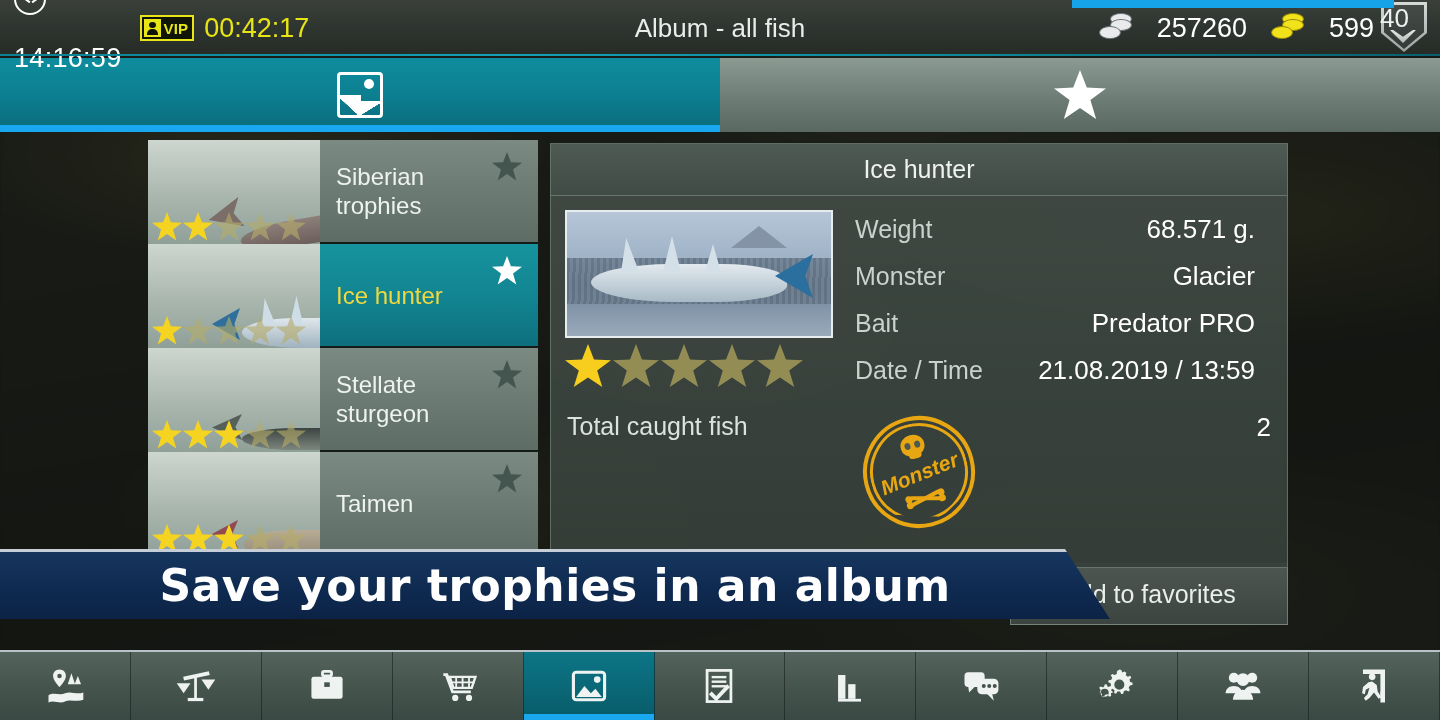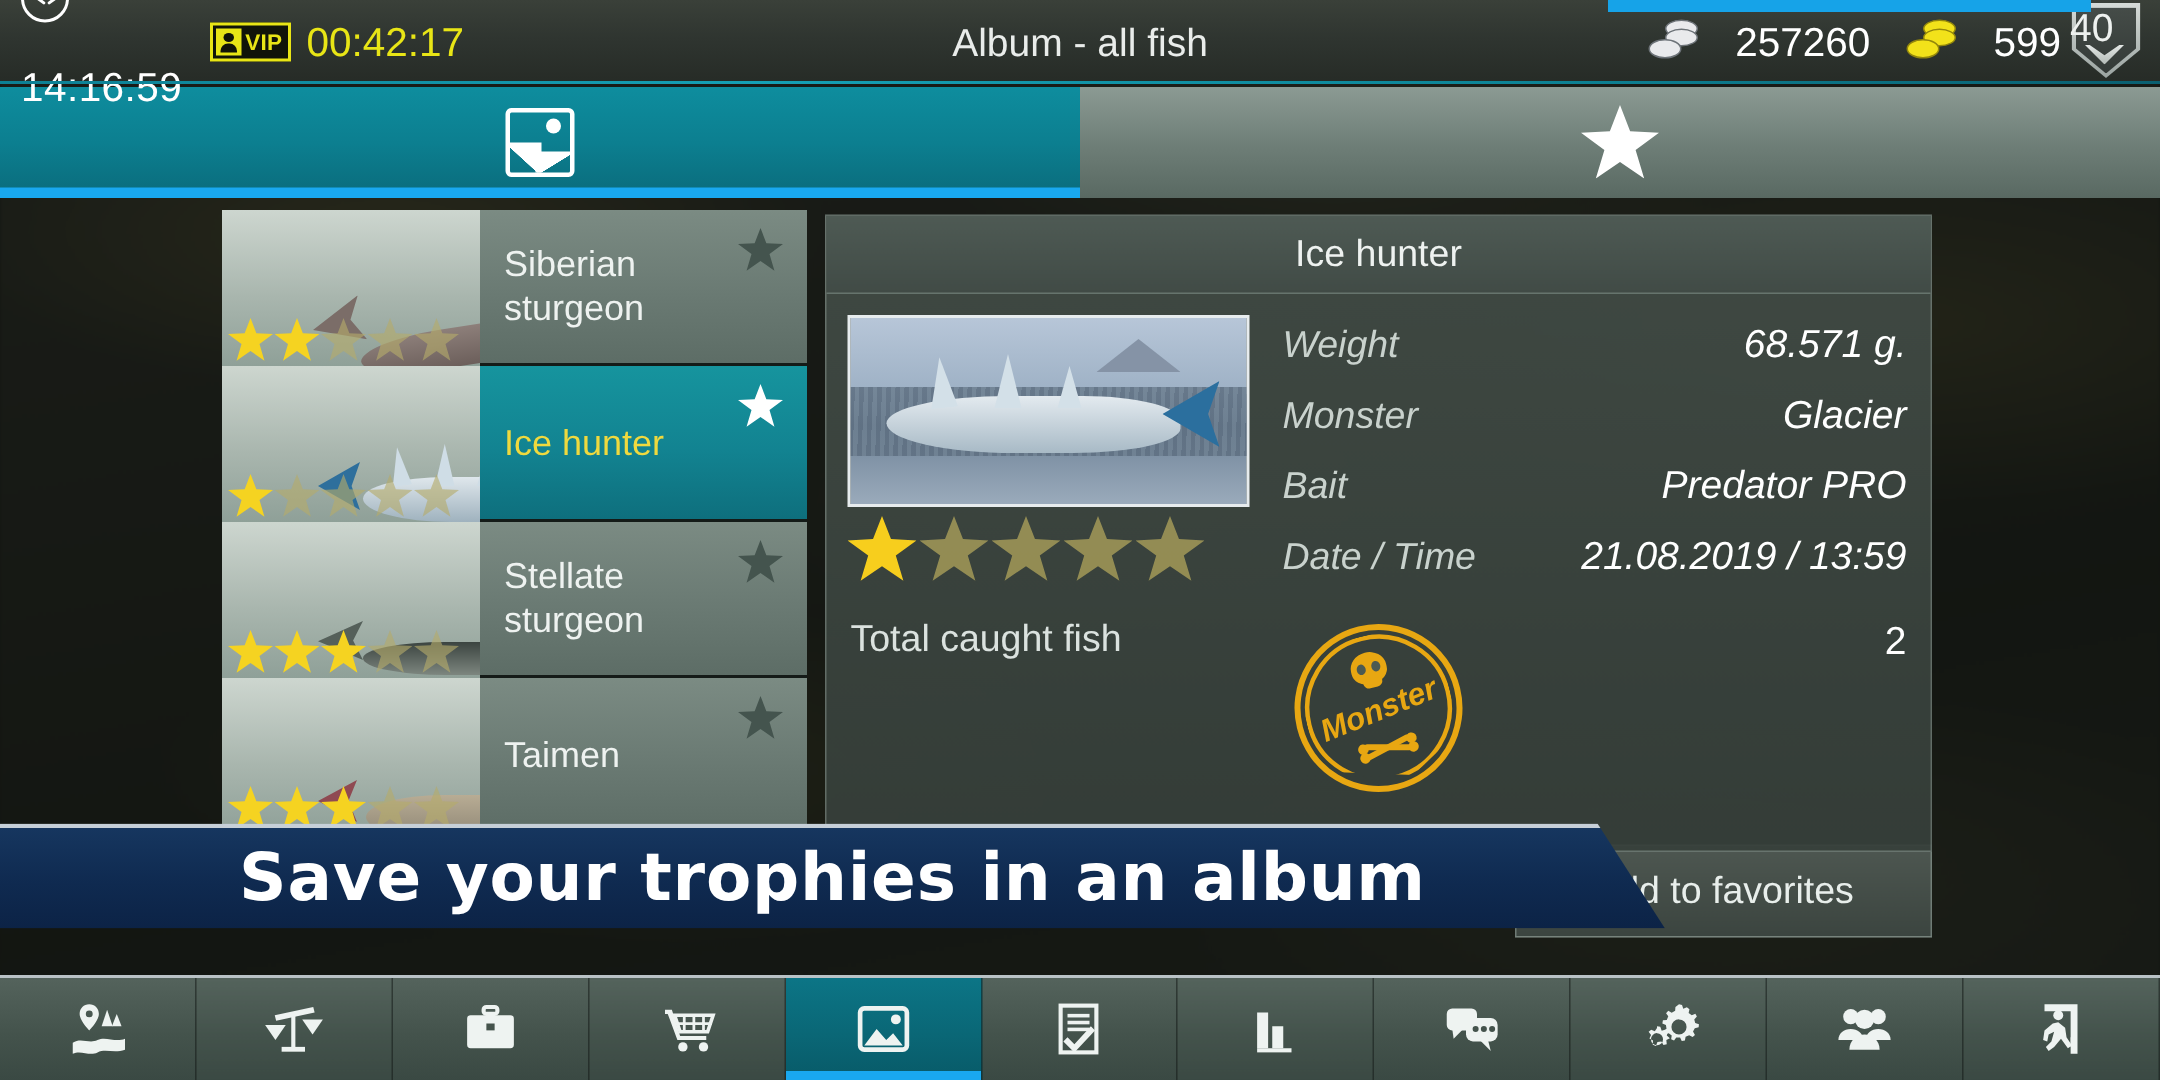--- a/index.html
+++ b/index.html
@@ -324,7 +324,7 @@
       </div>
     </div>
     <div class="label">
-      <span>Siberian sturgeon</span>
+      <span>Siberian trophies</span>
     </div>
     <i class="row-star off"></i>
   </div>

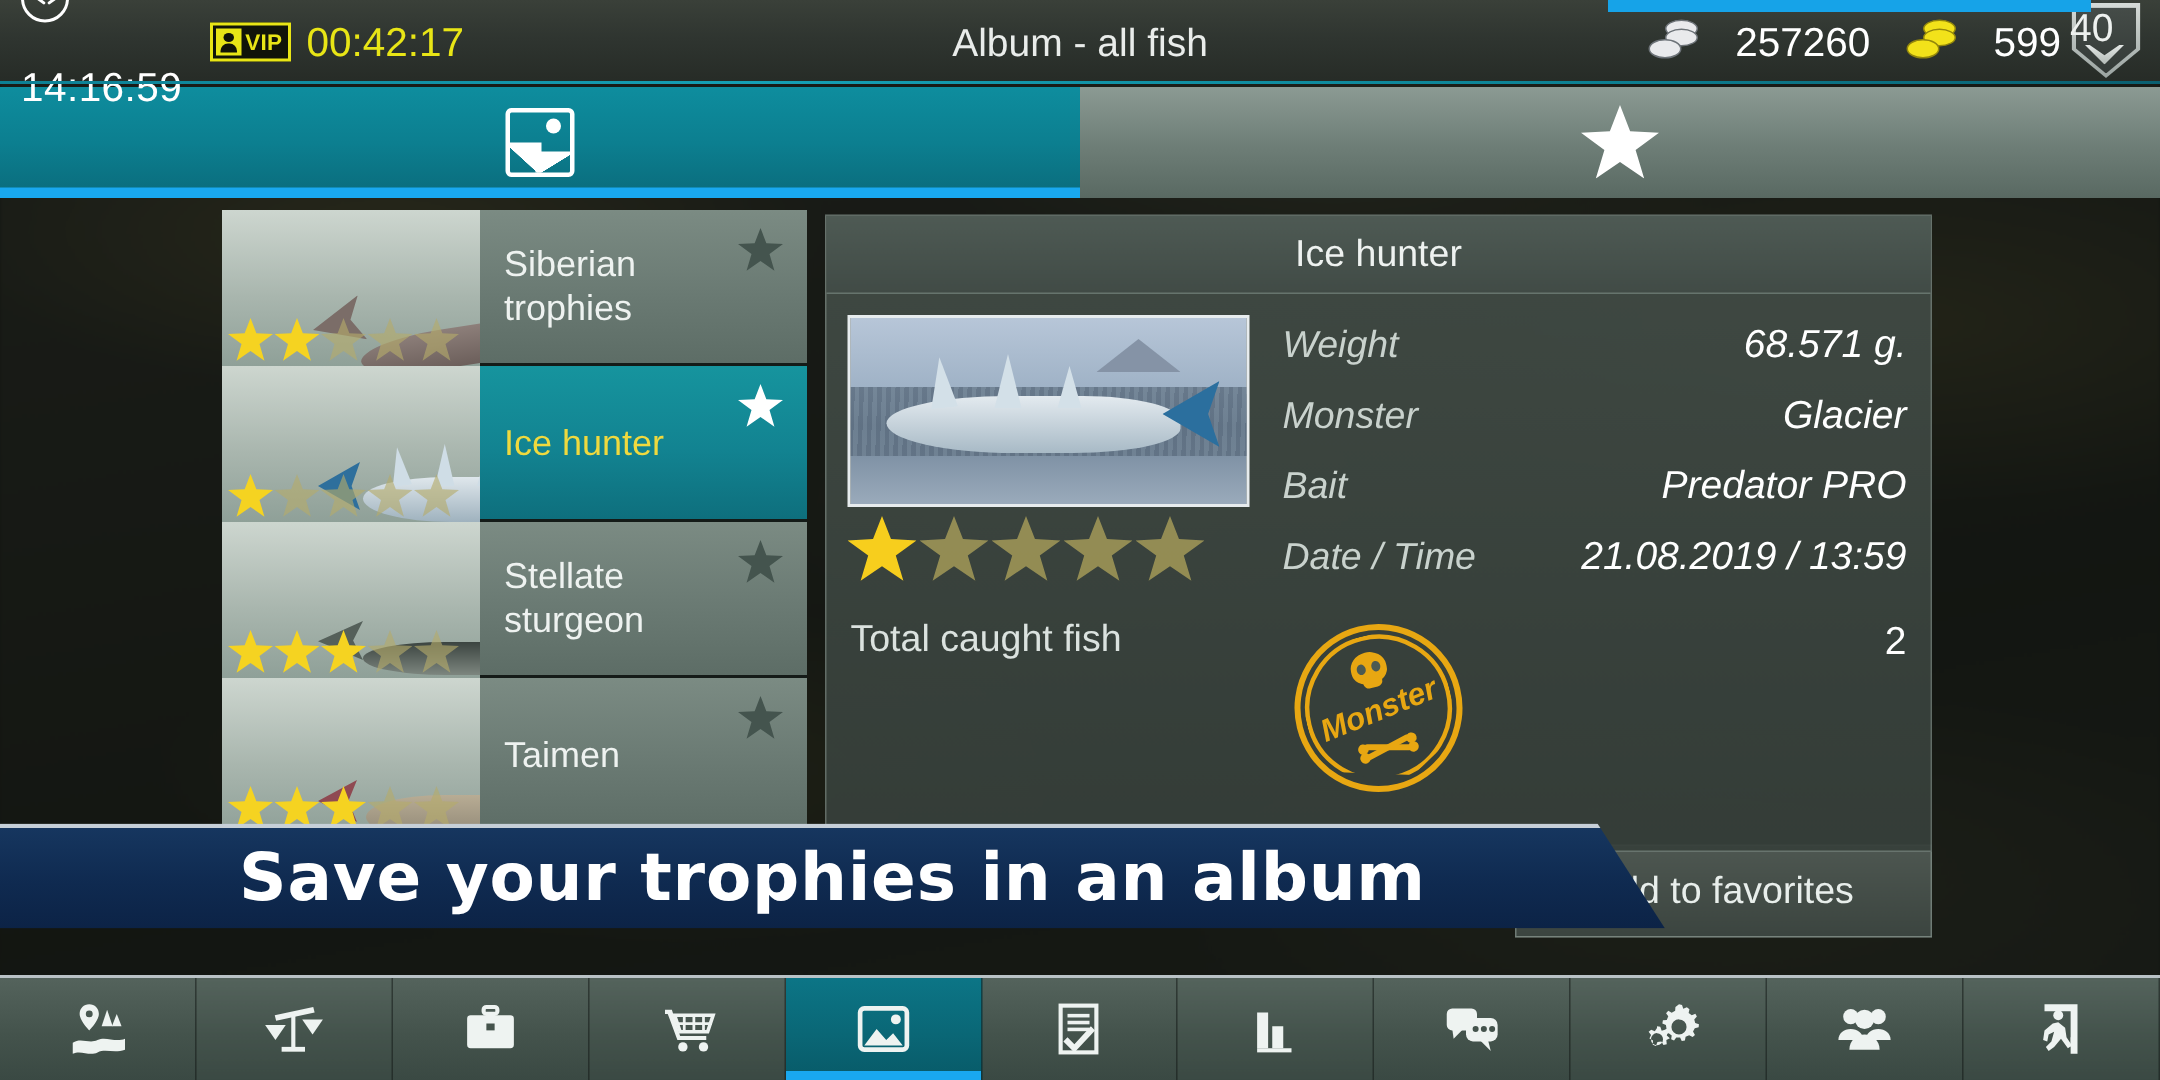--- a/index.html
+++ b/index.html
@@ -166,7 +166,7 @@
     border-bottom:1px solid rgba(150,165,158,.35);
   }
   #detail-head span{ color:#eef2f0; font-size:25px; }
-  #detail-body{ display:flex; padding:14px 16px 0 14px;font-style:italic; }
+  #detail-body{ display:flex; padding:14px 32px 0 14px; }
   #photo{ width:268px; }
   #photo .pic{
     width:268px; height:128px; position:relative; overflow:hidden;

